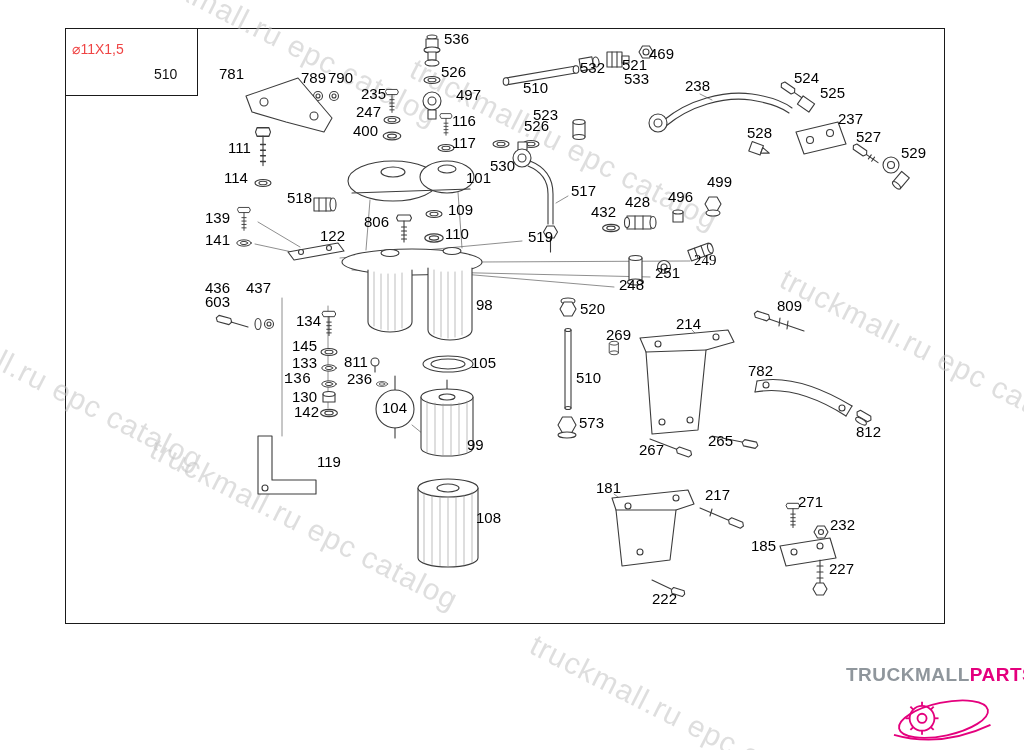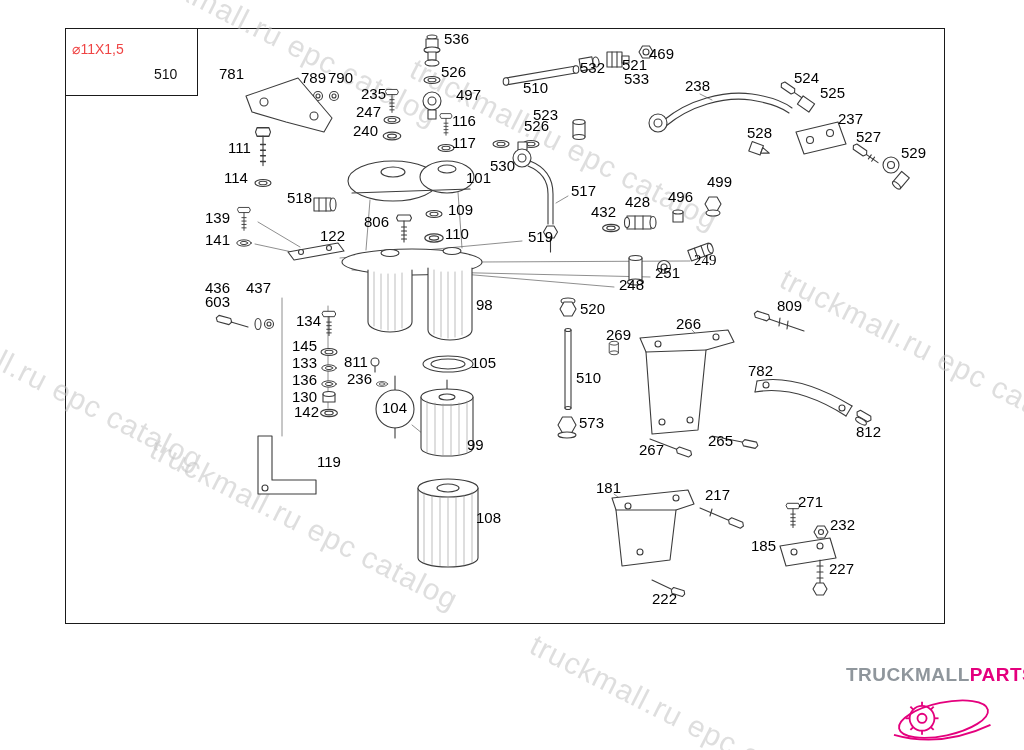--- a/index.html
+++ b/index.html
@@ -442,7 +442,7 @@
       <div class="part-label" style="left: 328px; top: 70px;">790</div>
       <div class="part-label" style="left: 361px; top: 86px;">235</div>
       <div class="part-label" style="left: 356px; top: 104px;">247</div>
-      <div class="part-label" style="left: 353px; top: 123px;">240</div>
+      <div class="part-label" style="left: 353px; top: 123px;">400</div>
       <div class="part-label" style="left: 228px; top: 140px;">111</div>
       <div class="part-label" style="left: 224px; top: 170px;">114</div>
       <div class="part-label" style="left: 287px; top: 190px;">518</div>

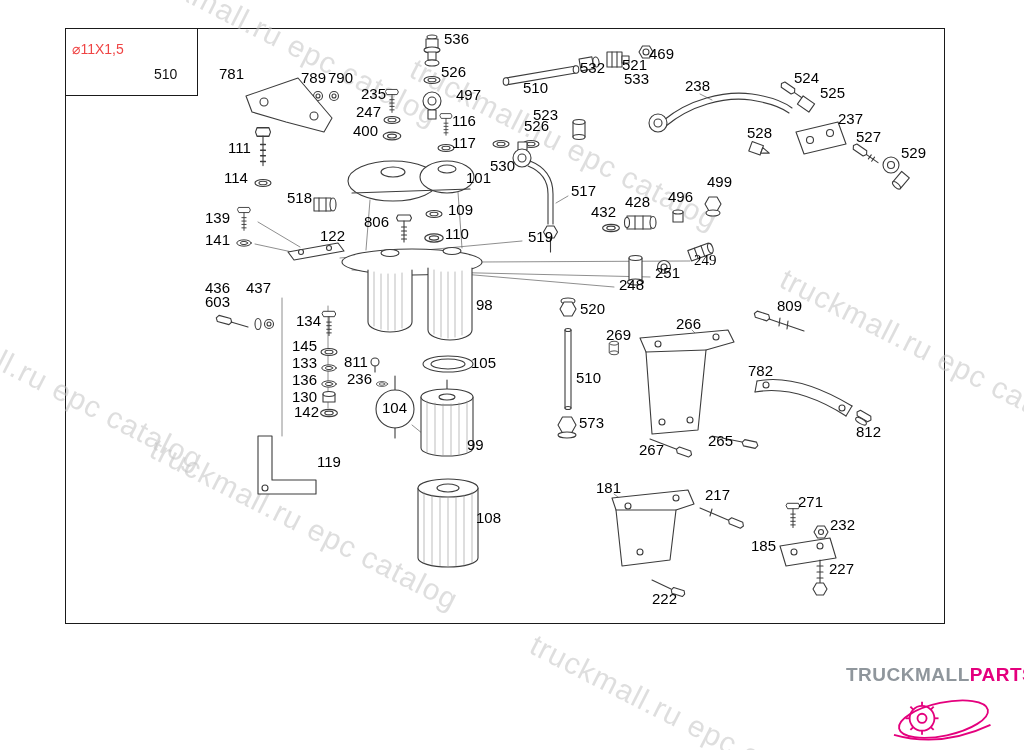--- a/index.html
+++ b/index.html
@@ -495,7 +495,7 @@
       <div class="part-label" style="left: 694px; top: 252px; font-family: Liberation Serif, serif;">249</div>
       <div class="part-label" style="left: 580px; top: 301px;">520</div>
       <div class="part-label" style="left: 606px; top: 327px;">269</div>
-      <div class="part-label" style="left: 676px; top: 316px;">266</div>
+      <div class="part-label" style="left: 676px; top: 316px;">214</div>
       <div class="part-label" style="left: 777px; top: 298px;">809</div>
       <div class="part-label" style="left: 748px; top: 363px;">782</div>
       <div class="part-label" style="left: 856px; top: 424px;">812</div>

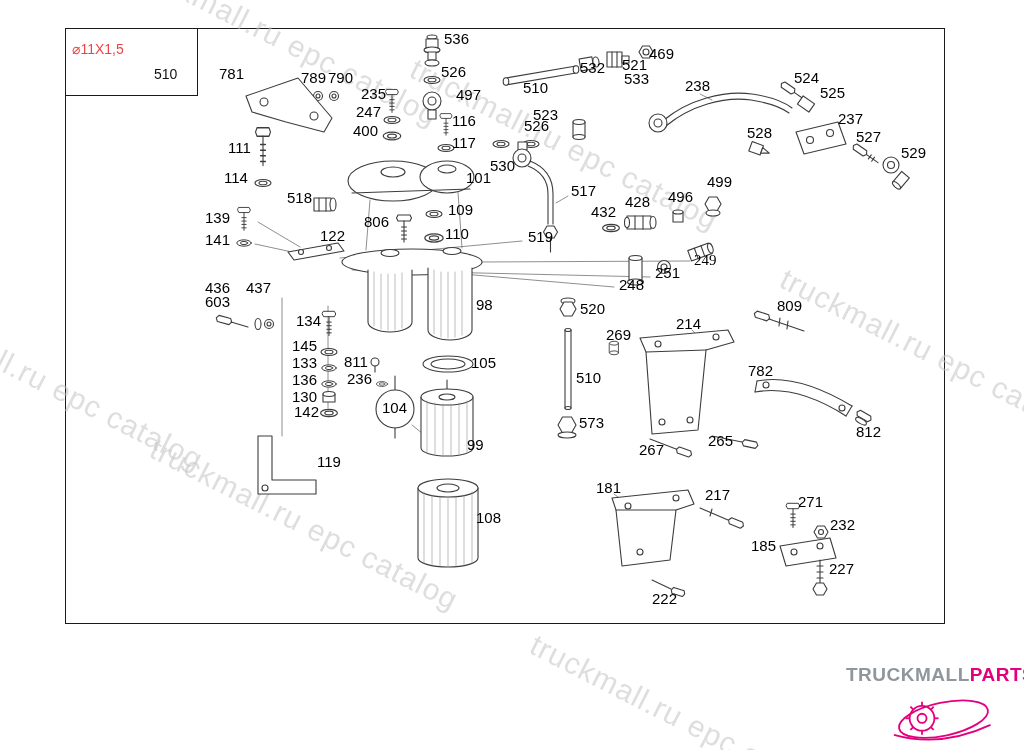--- a/index.html
+++ b/index.html
@@ -459,7 +459,7 @@
       <div class="part-label" style="left: 292px; top: 338px;">145</div>
       <div class="part-label" style="left: 292px; top: 355px;">133</div>
       <div class="part-label" style="left: 344px; top: 354px;">811</div>
-      <div class="part-label" style="left: 292px; top: 372px;">136</div>
+      <div class="part-label" style="left: 284px; top: 372px; font-family: Liberation Mono, monospace;">136</div>
       <div class="part-label" style="left: 347px; top: 371px;">236</div>
       <div class="part-label" style="left: 292px; top: 389px;">130</div>
       <div class="part-label" style="left: 294px; top: 404px;">142</div>

